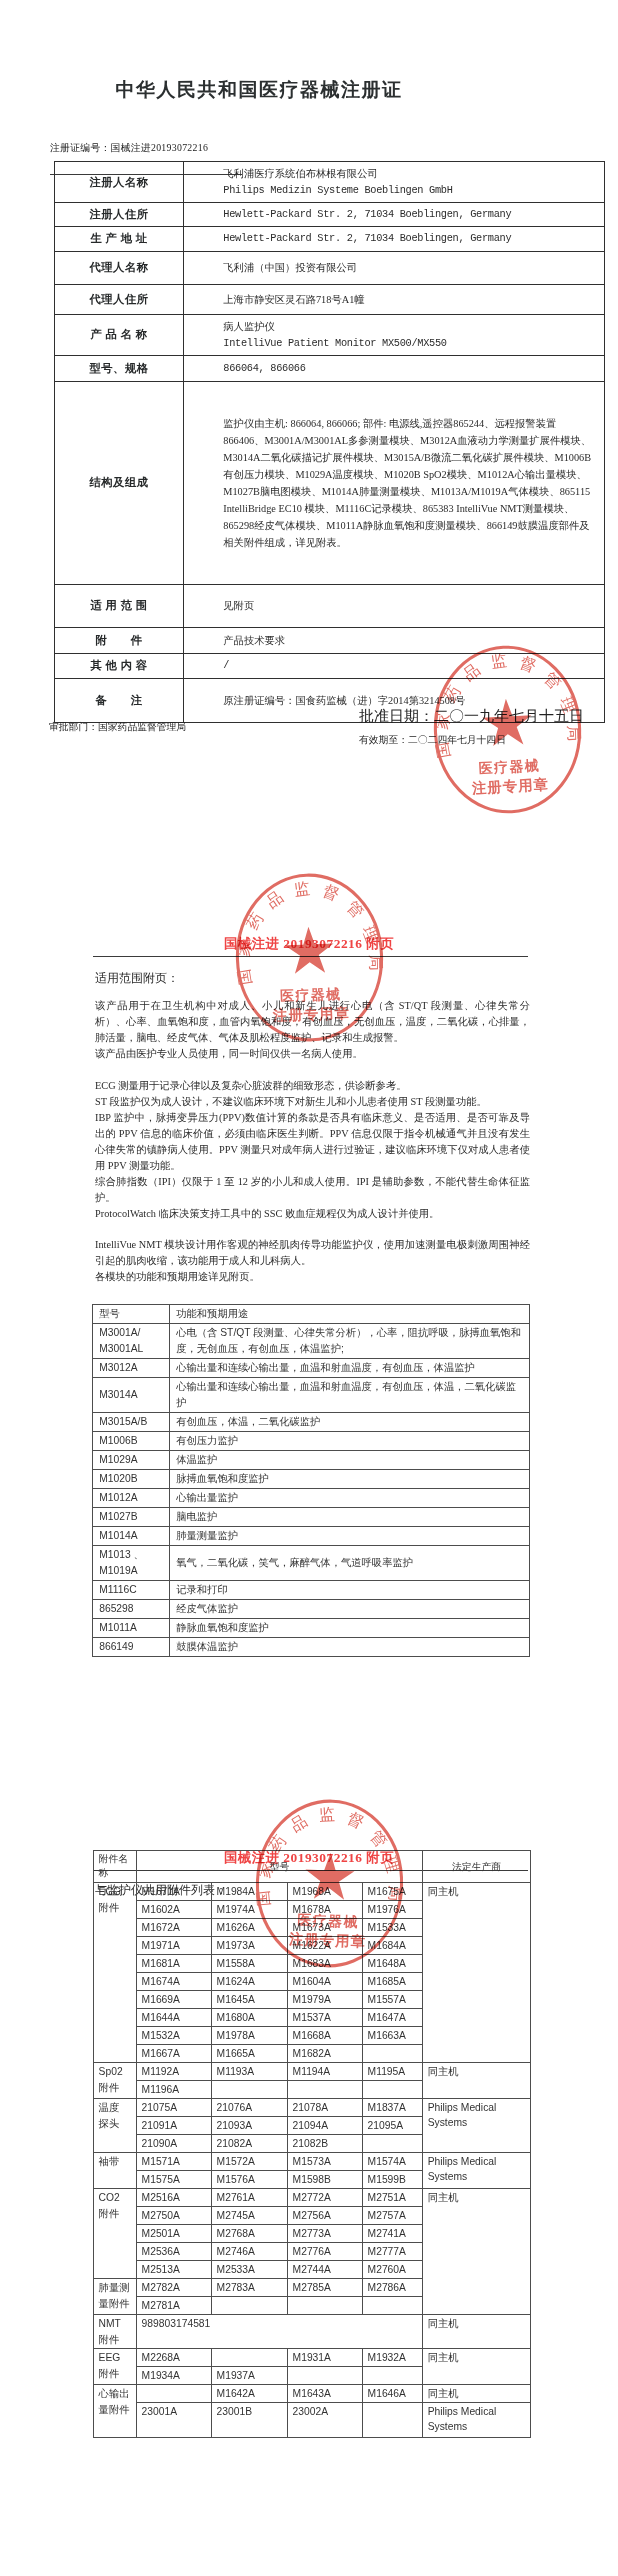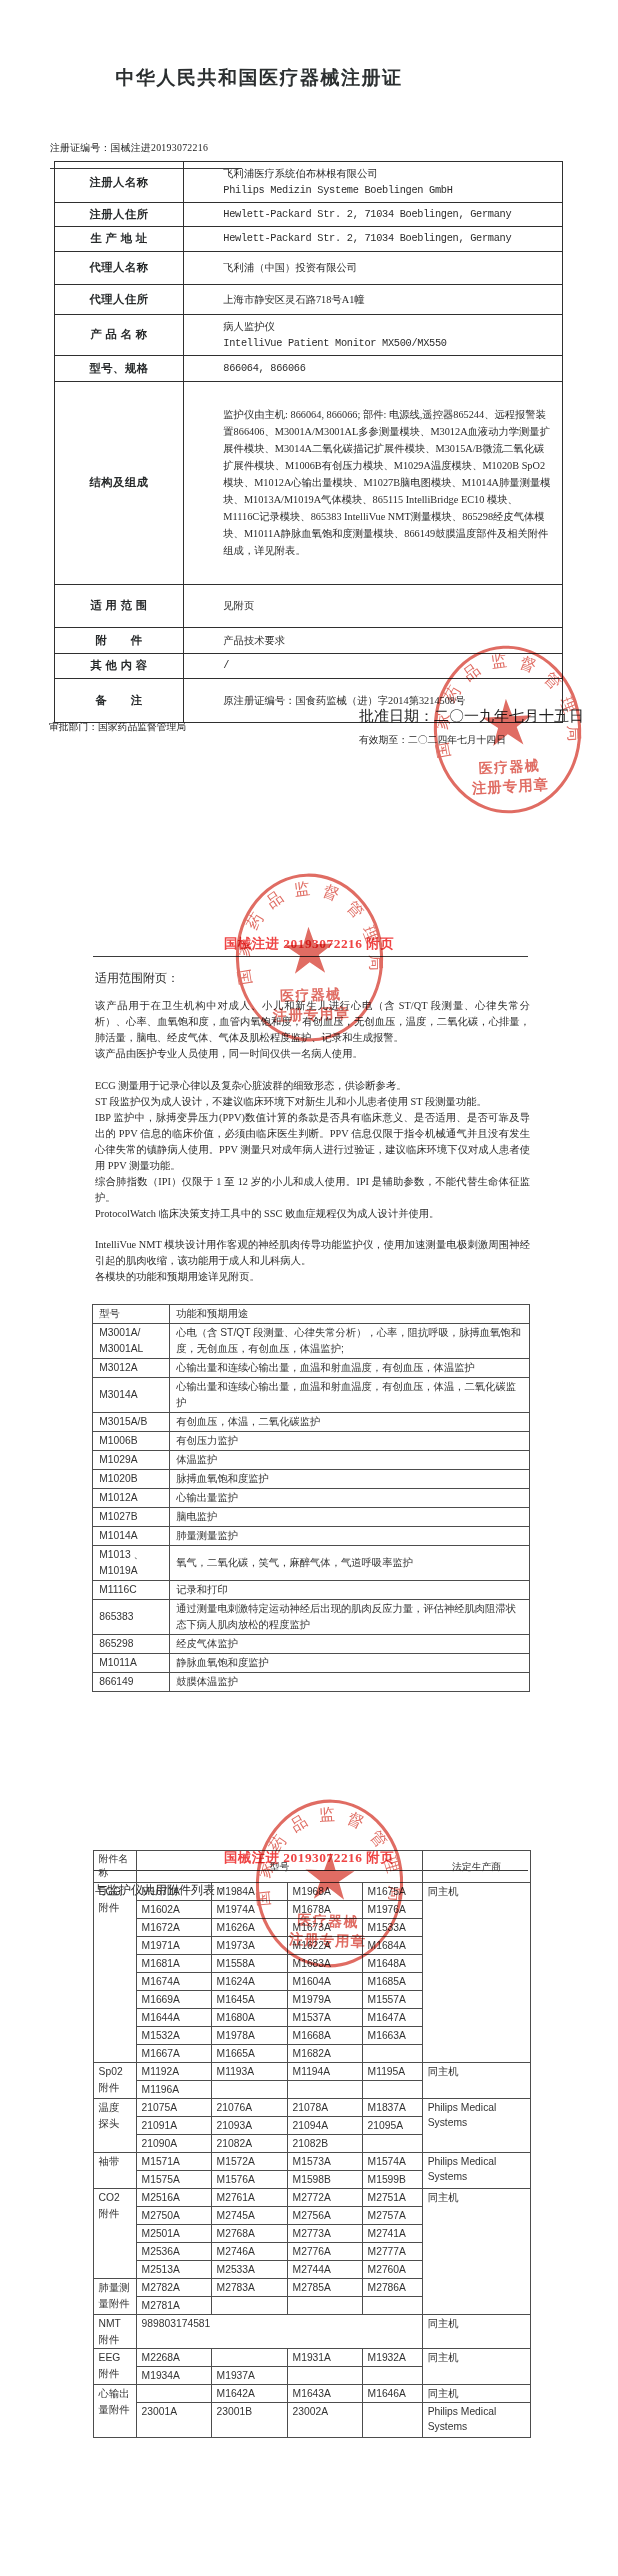--- a/index.html
+++ b/index.html
@@ -10,7 +10,7 @@
   }
   .abs{position:absolute;}
   
-  .p1-title{top:65px;left:0;width:518px;text-align:center;font-size:19px;font-weight:bold;letter-spacing:1.5px;color:#2b2f30;}
+  .p1-title{top:77px;left:0;width:518px;text-align:center;font-size:19px;font-weight:bold;letter-spacing:1.5px;color:#2b2f30;}
   .p1-regno{left:50px;top:142px;width:192px;font-size:9.8px;letter-spacing:0.3px;padding-bottom:13px;border-bottom:1px solid #3a3a3a;}
   table.t1{border-collapse:collapse;left:54px;top:161px;width:509px;table-layout:fixed;}
   table.t1 td{border:1px solid #2f2f2f;vertical-align:middle;}

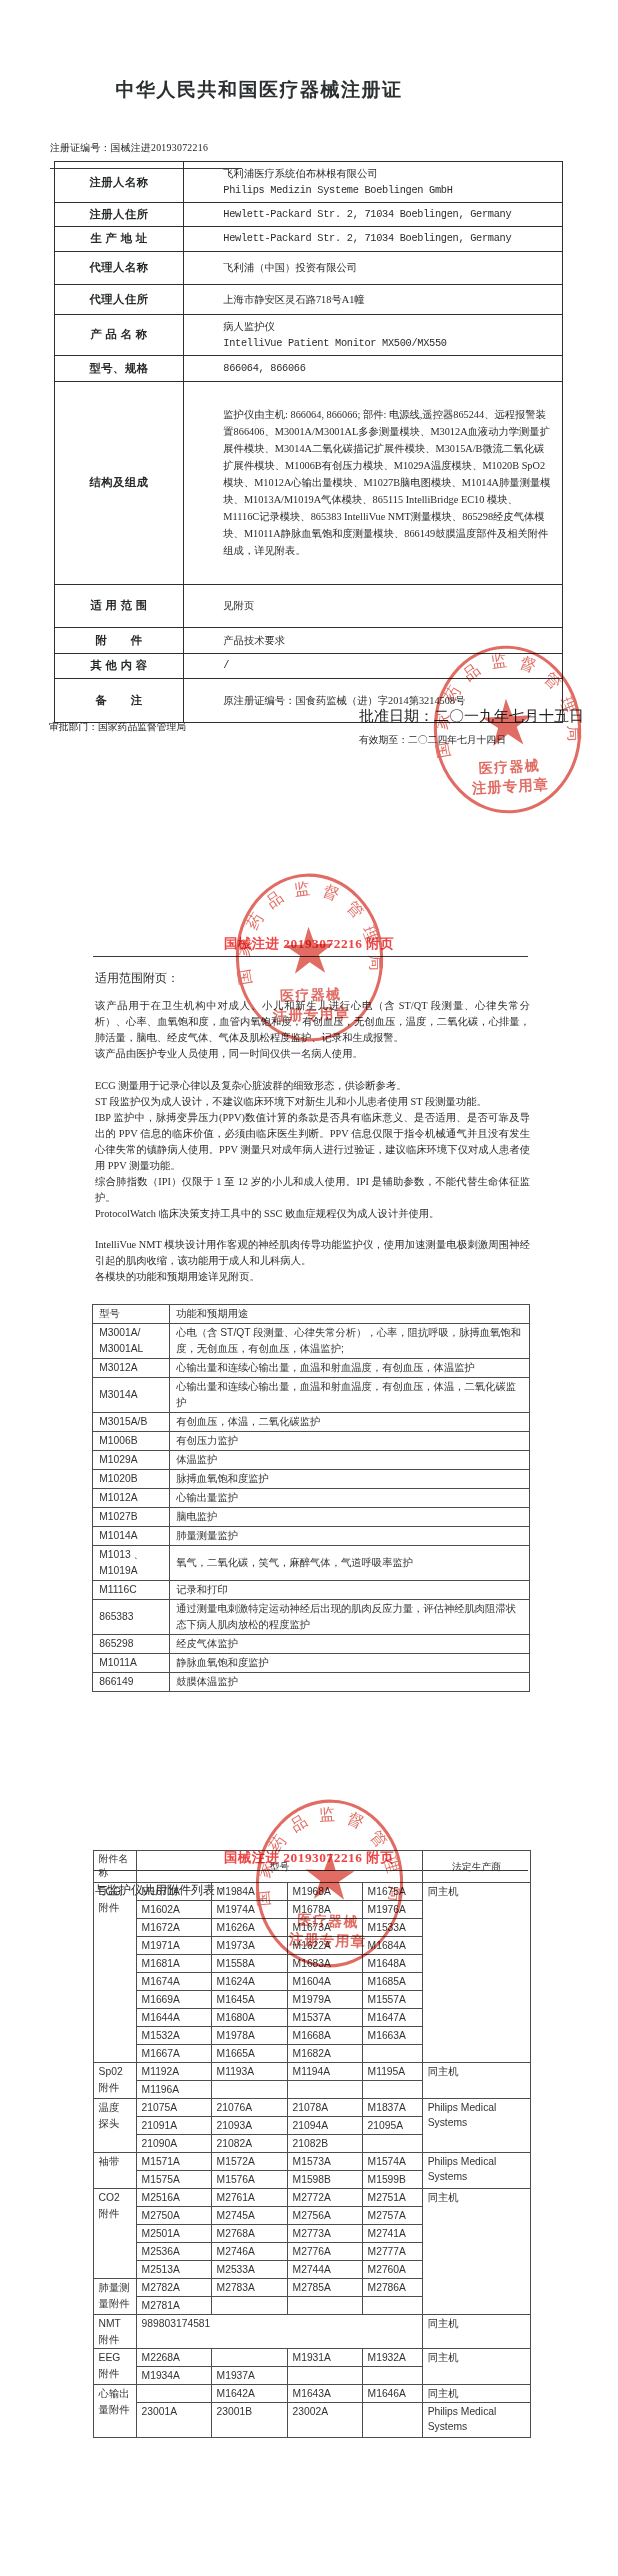--- a/index.html
+++ b/index.html
@@ -11,7 +11,7 @@
   .abs{position:absolute;}
   
   .p1-title{top:77px;left:0;width:518px;text-align:center;font-size:19px;font-weight:bold;letter-spacing:1.5px;color:#2b2f30;}
-  .p1-regno{left:50px;top:142px;width:192px;font-size:9.8px;letter-spacing:0.3px;padding-bottom:13px;border-bottom:1px solid #3a3a3a;}
+  .p1-regno{left:50px;top:142px;width:192px;font-size:9.8px;letter-spacing:0.3px;padding-bottom:19px;border-bottom:1px solid #3a3a3a;}
   table.t1{border-collapse:collapse;left:54px;top:161px;width:509px;table-layout:fixed;}
   table.t1 td{border:1px solid #2f2f2f;vertical-align:middle;}
   .t1-label{width:129px;text-align:center;font-weight:bold;font-size:11.3px;letter-spacing:0.5px;color:#26292a;}

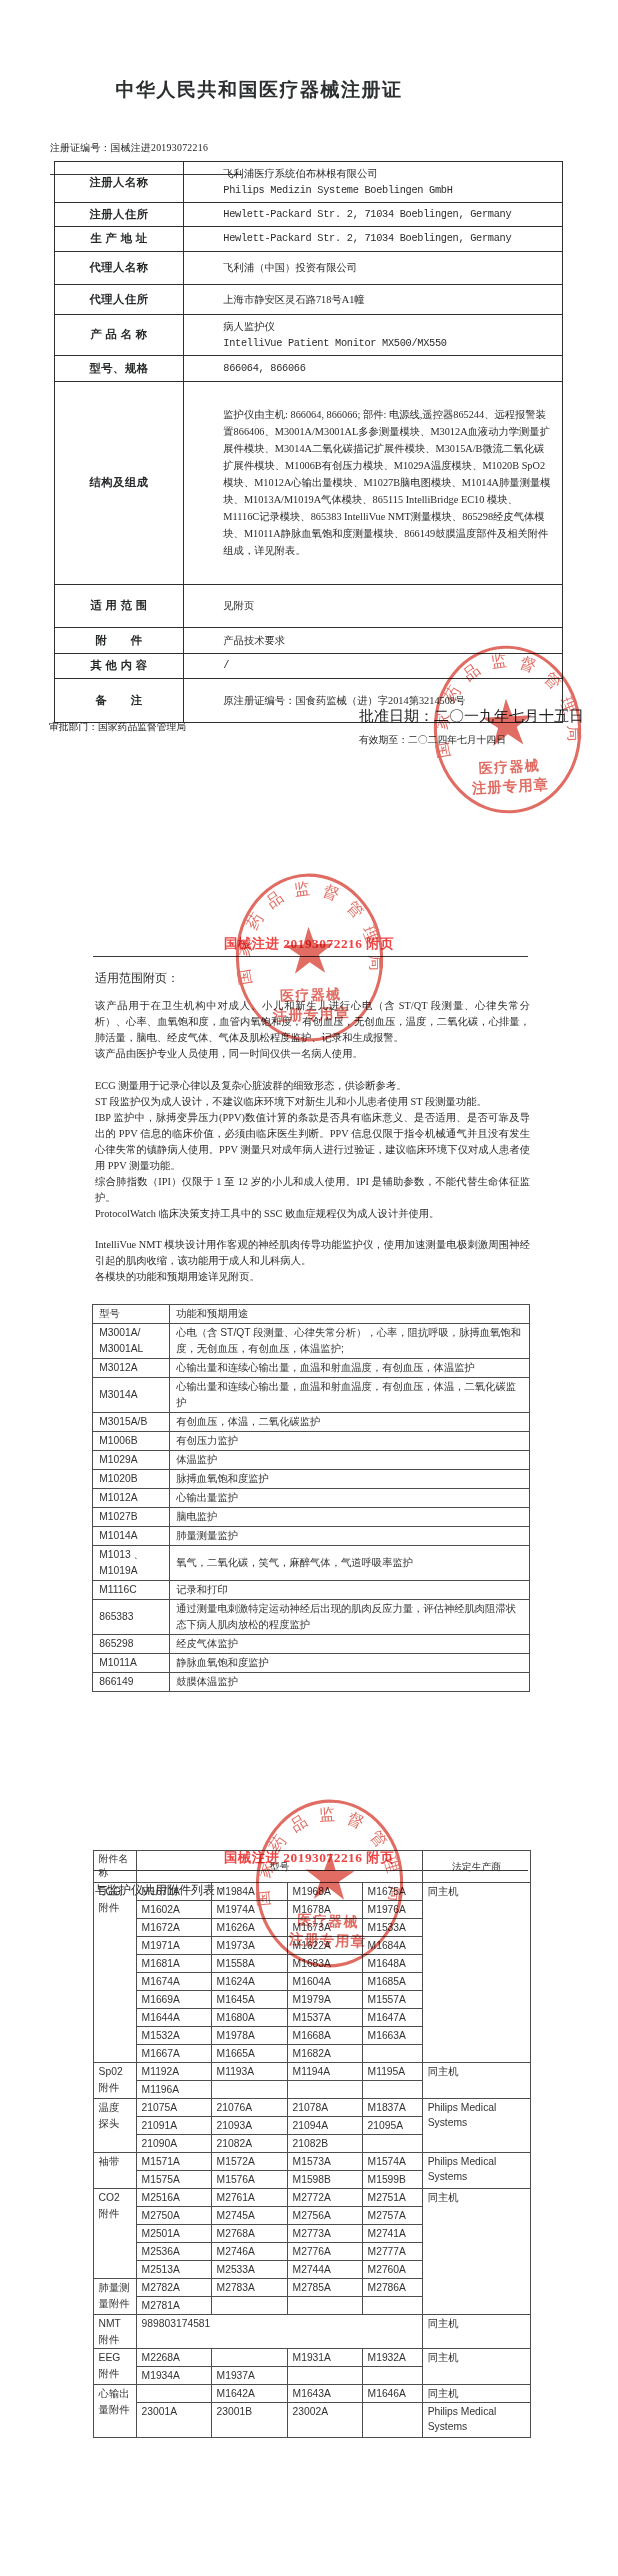--- a/index.html
+++ b/index.html
@@ -12,7 +12,7 @@
   
   .p1-title{top:77px;left:0;width:518px;text-align:center;font-size:19px;font-weight:bold;letter-spacing:1.5px;color:#2b2f30;}
   .p1-regno{left:50px;top:142px;width:192px;font-size:9.8px;letter-spacing:0.3px;padding-bottom:19px;border-bottom:1px solid #3a3a3a;}
-  table.t1{border-collapse:collapse;left:54px;top:161px;width:509px;table-layout:fixed;}
+  table.t1{border-collapse:collapse;left:54px;top:161px;width:551px;table-layout:fixed;}
   table.t1 td{border:1px solid #2f2f2f;vertical-align:middle;}
   .t1-label{width:129px;text-align:center;font-weight:bold;font-size:11.3px;letter-spacing:0.5px;color:#26292a;}
   .t1-value{padding:3.1px 11.3px;font-size:10.3px;line-height:17px;color:#2b2b2b;}

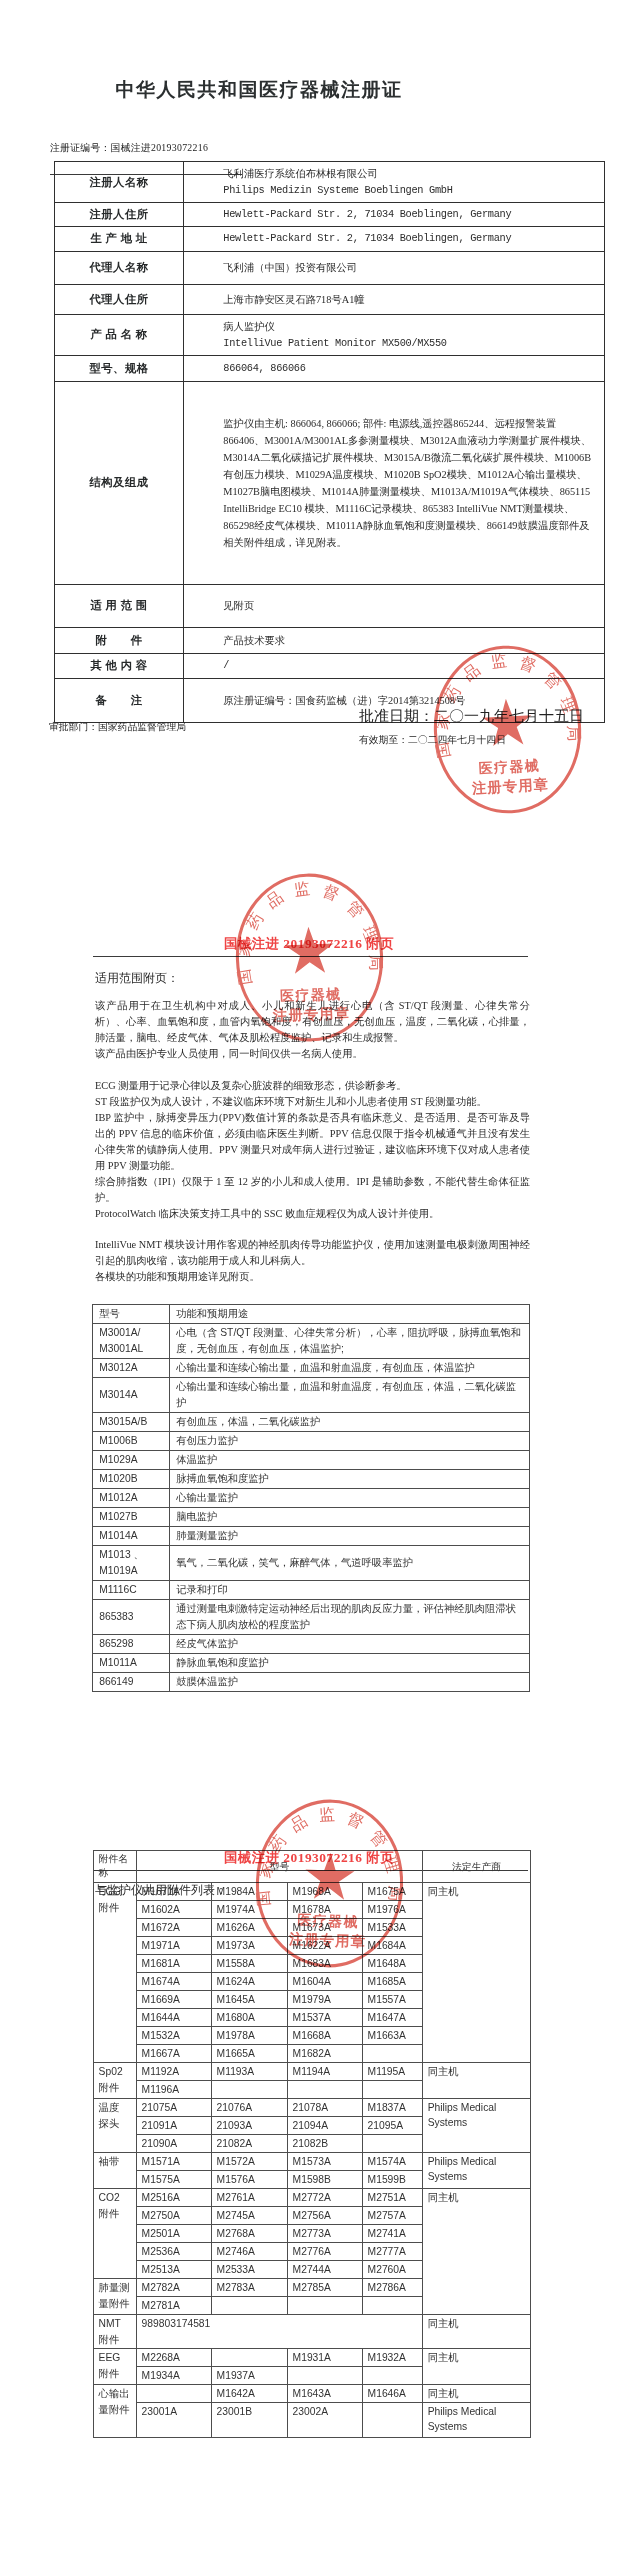--- a/index.html
+++ b/index.html
@@ -263,12 +263,6 @@
         </tr>
         <tr>
           <td>
-            <div>865383</div>
-          </td>
-          <td>通过测量电刺激特定运动神经后出现的肌肉反应力量，评估神经肌肉阻滞状态下病人肌肉放松的程度监护</td>
-        </tr>
-        <tr>
-          <td>
             <div>865298</div>
           </td>
           <td>经皮气体监护</td>

